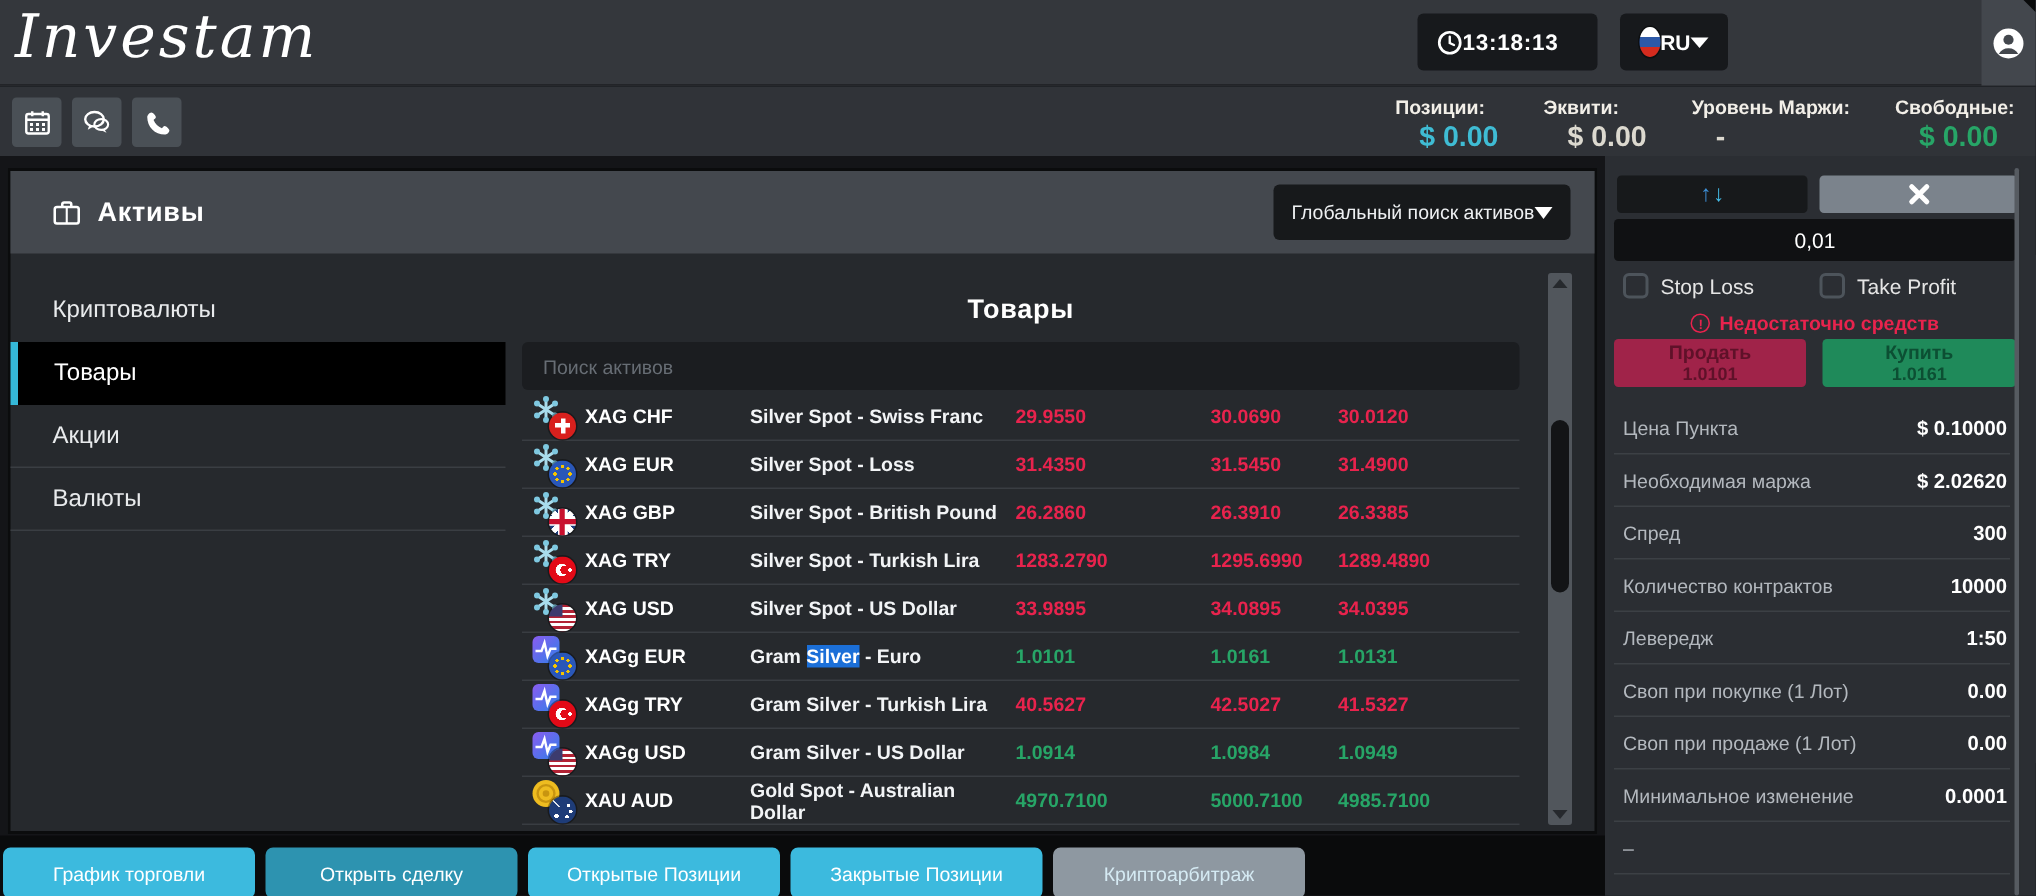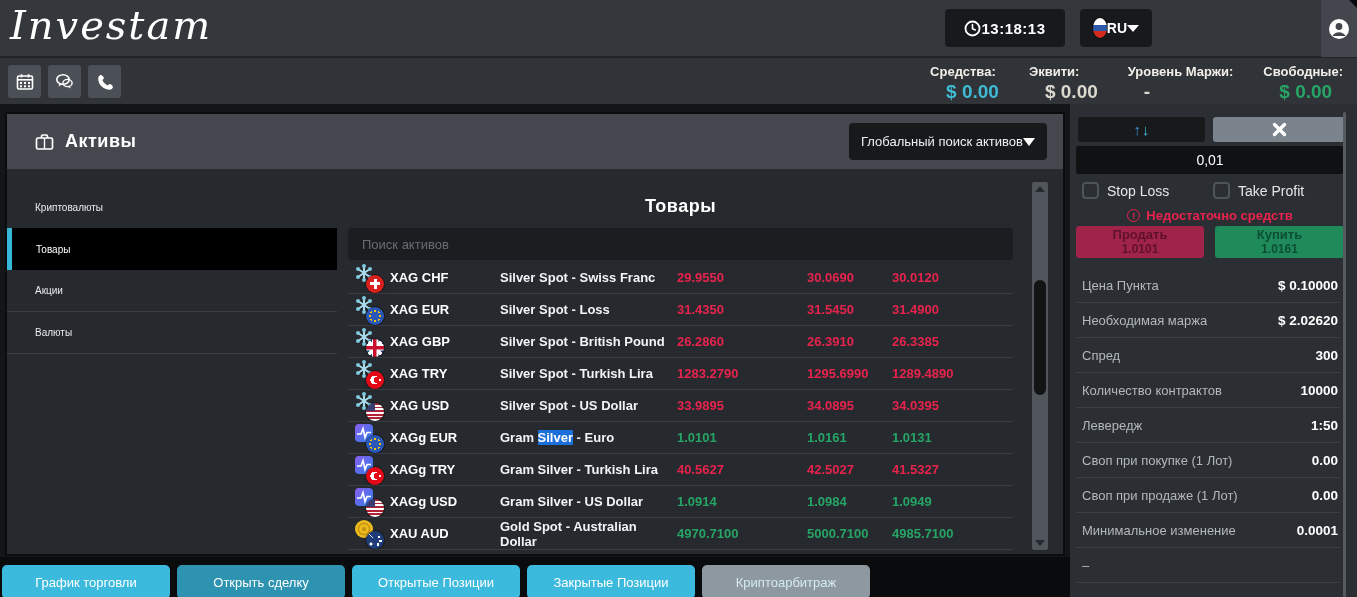--- a/index.html
+++ b/index.html
@@ -10,7 +10,7 @@
   #topbar { position:absolute; left:0; top:0; width:1357px; height:57px; background:#34373c; border-bottom:1px solid #222428; }
   #logo { position:absolute; left:10px; top:2px; font-family:"DejaVu Serif", serif; font-style:italic; font-size:40px; color:#fff; letter-spacing:2px; font-weight:400; }
   .pillbox { position:absolute; top:9px; height:38px; background:#17191c; border-radius:4px; display:flex; align-items:center; padding:0 13px; color:#fff; }
-  #clockbox { left:945px; width:120px; justify-content:center; }
+  #clockbox { left:945px; width:120px; justify-content:flex-start; }
   #clock-time { font-weight:bold; font-size:15px; letter-spacing:.5px; }
   #langbox { left:1080px; width:72px; justify-content:space-between; cursor:pointer; }
   #lang-flag { width:20px; height:20px; border-radius:50%; background:linear-gradient(#fff 0 34%, #2d59a8 34% 67%, #d52b1e 67%); box-shadow:0 0 0 1px rgba(0,0,0,.4); }

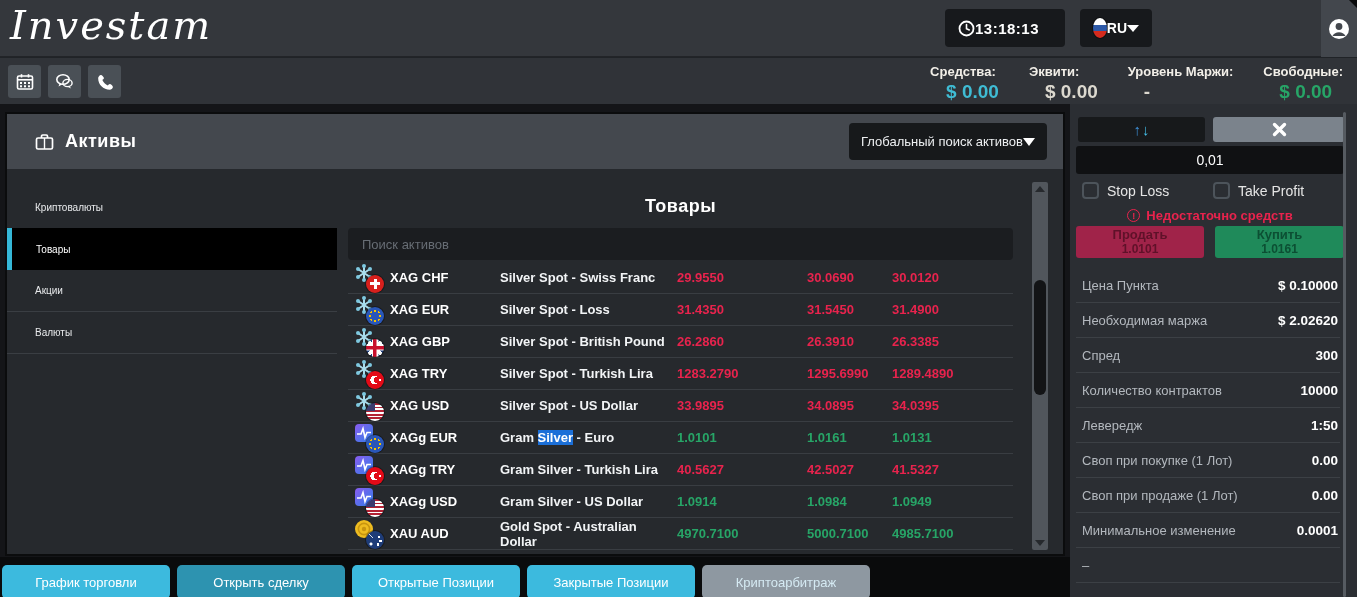--- a/index.html
+++ b/index.html
@@ -216,7 +216,7 @@
   </div>
   <div id="stats">
       <div class="stat">
-        <span class="lbl">Средства:</span>
+        <span class="lbl">Позиции:</span>
         <span class="val" style="color: rgb(63, 188, 212);">$ 0.00</span>
       </div>
       <div class="stat">

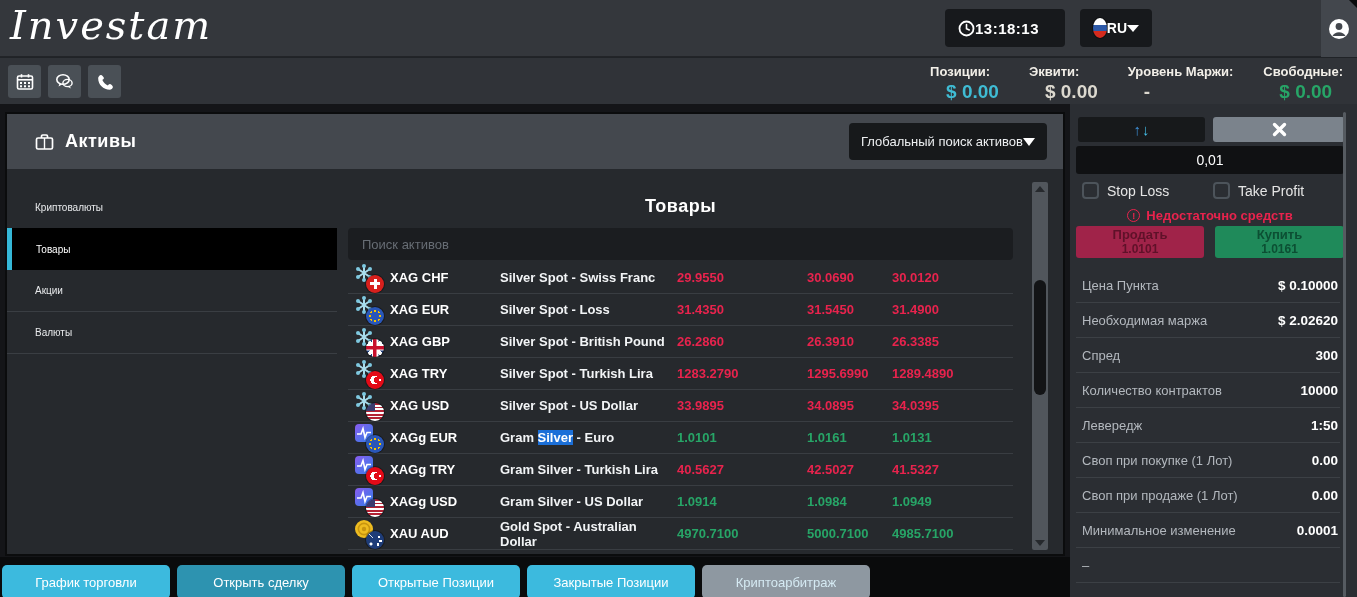--- a/index.html
+++ b/index.html
@@ -43,7 +43,7 @@
 
   
   #cat-list { position:absolute; left:0; top:17px; width:330px; }
-  .cat-item { height:42px; display:flex; align-items:center; padding-left:28px; color:#e8eaec; font-size:10px; cursor:pointer; border-bottom:1px solid #3a3e43; }
+  .cat-item { height:42px; display:flex; align-items:center; padding-left:28px; color:#e8eaec; font-size:16px; cursor:pointer; border-bottom:1px solid #3a3e43; }
   .cat-item.first { border-bottom:none; }
   .cat-item.selected { background:#000; border-left:5px solid #35b8d8; padding-left:24px; border-bottom:none; color:#fff; }
 

